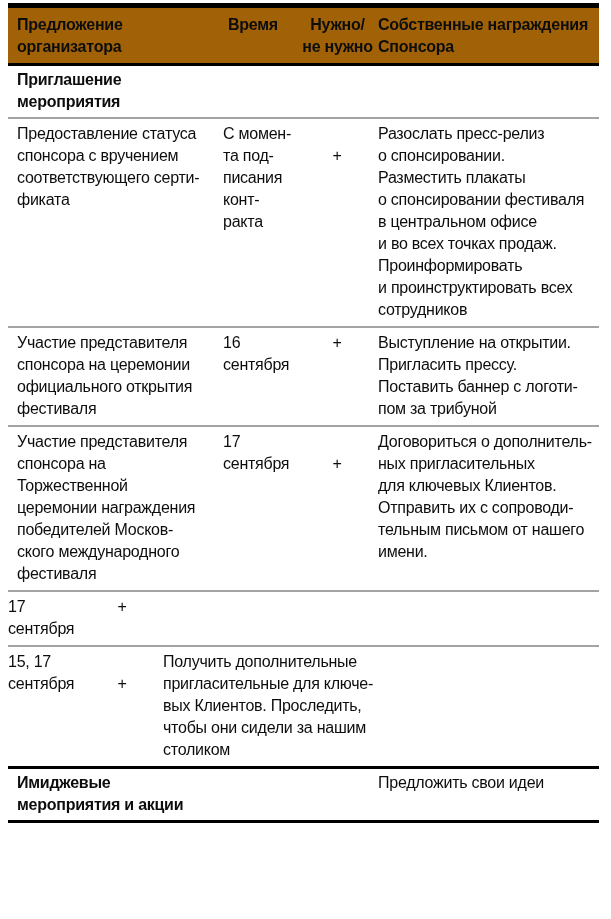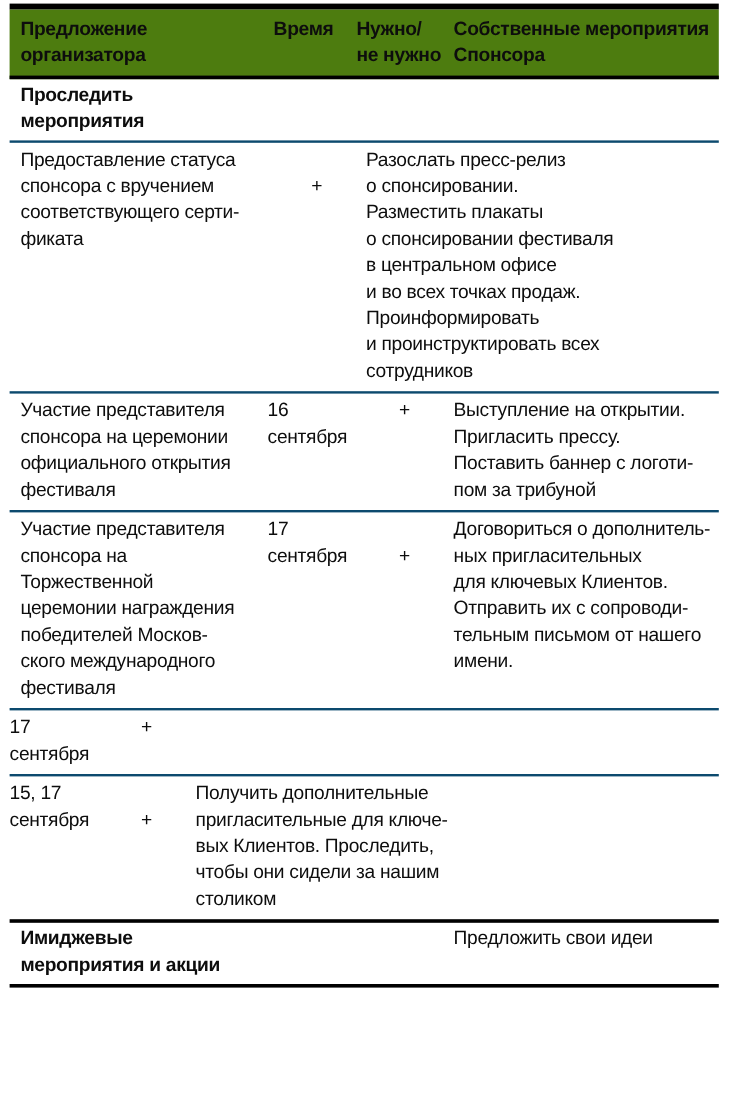--- a/index.html
+++ b/index.html
@@ -30,7 +30,7 @@
     align-items: stretch;
   }
   .row.header {
-    background: #4d7c0f;
+    background: #a16207;
     border-bottom: 3px solid #000;
     font-weight: bold;
   }

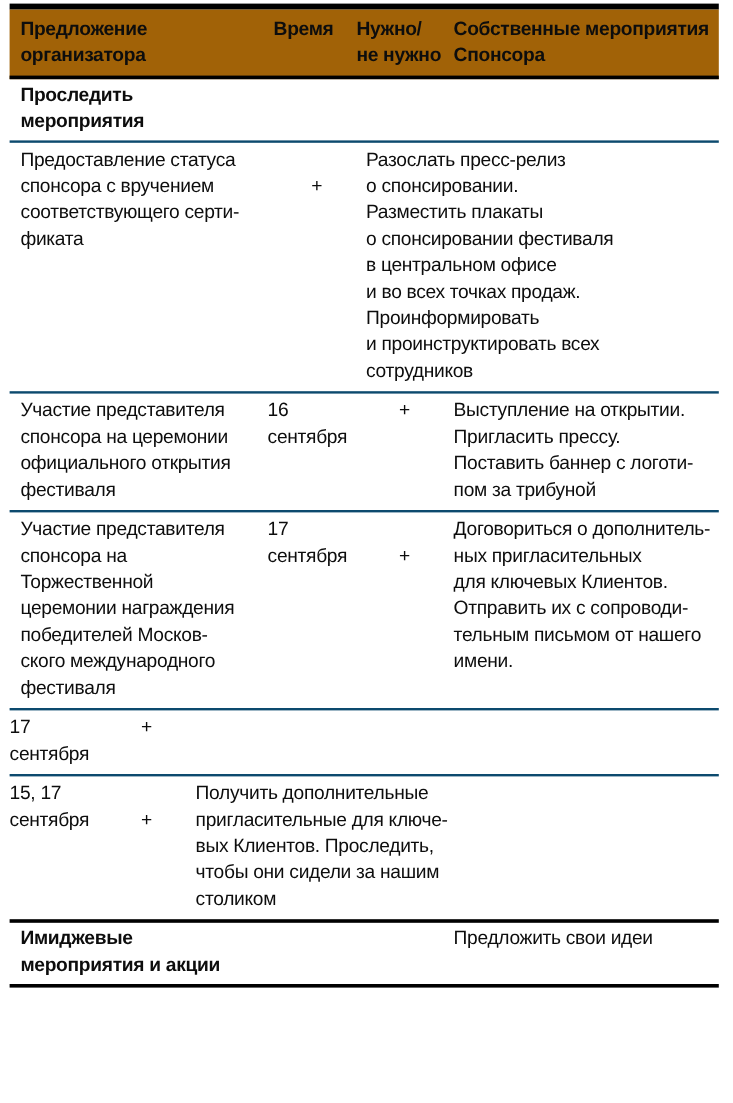--- a/index.html
+++ b/index.html
@@ -51,7 +51,7 @@
   .c1 { width: 215px; padding-left: 9px; padding-right: 8px; }
   .c2 { width: 73px;  padding-right: 2px; }
   .c3 { width: 82px;  text-align: center; }
-  .header .c3 { text-align: left; padding-left: 1px; }
+  .header .c3 { text-align: center; padding-left: 1px; }
   .header .c2 { padding-left: 5px; }
   .c4 { width: 221px; padding-right: 1px; }
   .section .c1 { font-weight: bold; }

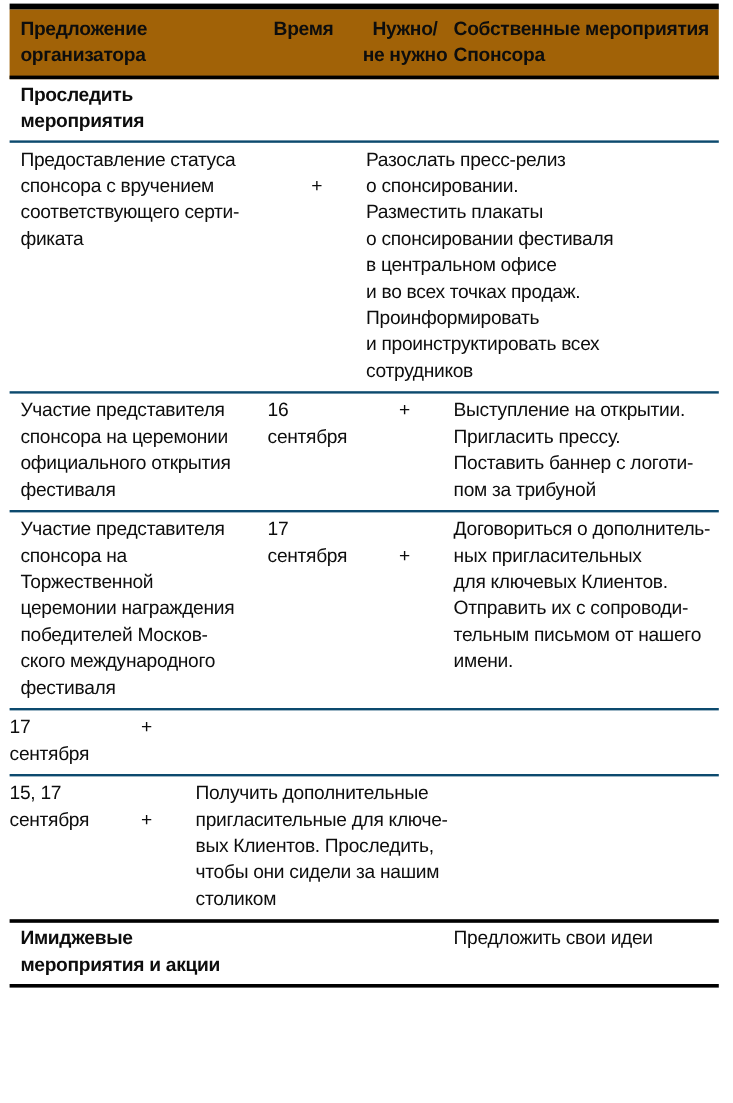--- a/index.html
+++ b/index.html
@@ -68,7 +68,7 @@
       <div class="cell c2">Время</div>
       <div class="cell c3">Нужно/
 не нужно</div>
-      <div class="cell c4">Собственные мероприятия
+      <div class="cell c4">Собственные награждения
 Спонсора</div>
     </div>
     <div>

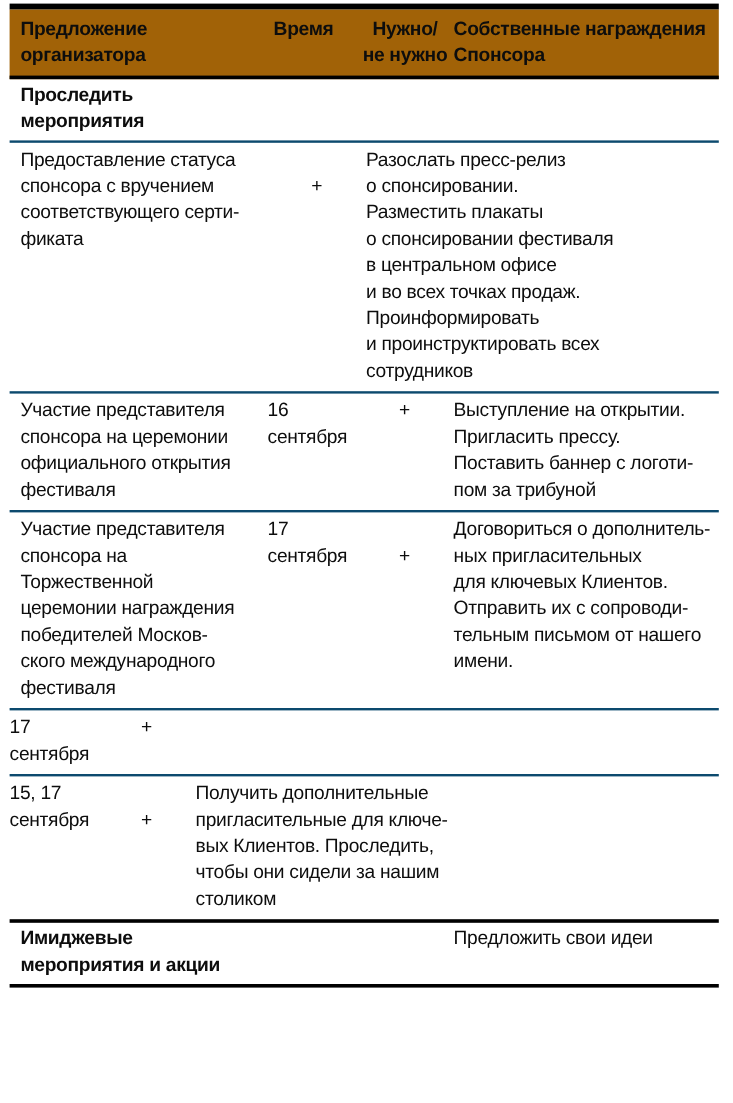--- a/index.html
+++ b/index.html
@@ -73,7 +73,7 @@
     </div>
     <div>
         <div class="row section">
-          <div class="cell c1">Проследить
+          <div class="cell c1">Приглашение
 мероприятия</div>
           <div class="cell c2"></div>
           <div class="cell c3"></div>

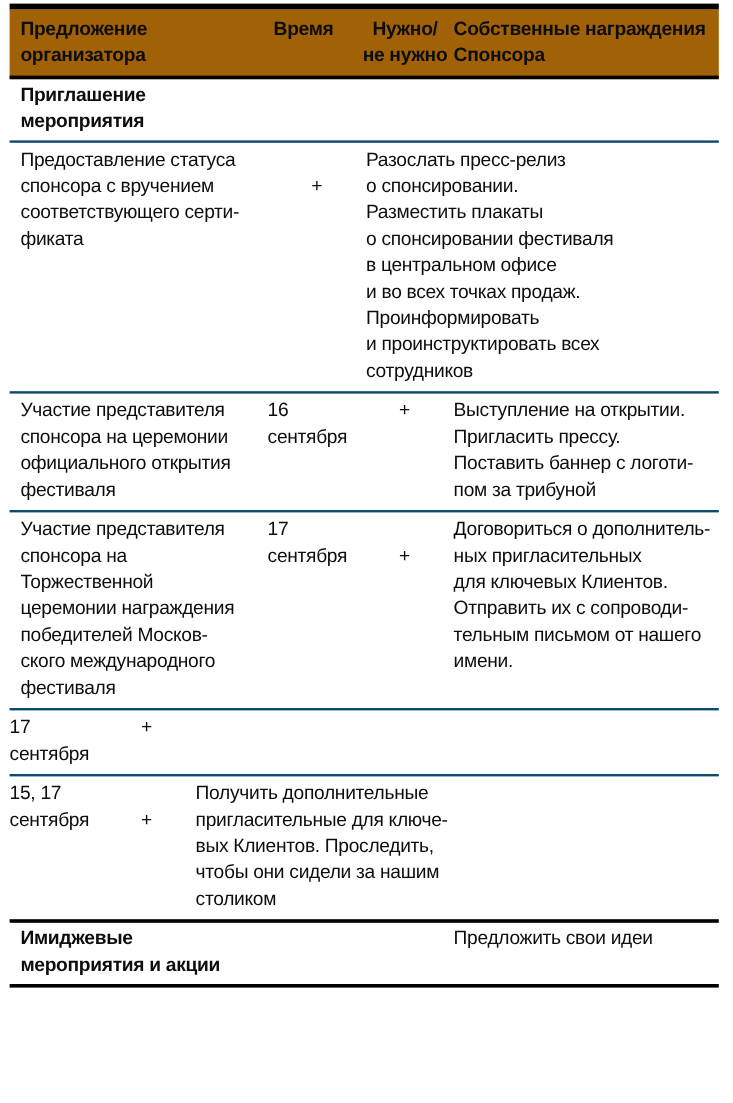--- a/index.html
+++ b/index.html
@@ -35,7 +35,7 @@
     font-weight: bold;
   }
   .row.data {
-    border-top: 2px solid #0c4a6e;
+    border-top: 2px solid #a3a3a3;
   }
   .row.section-end {
     border-top: 3px solid #000;

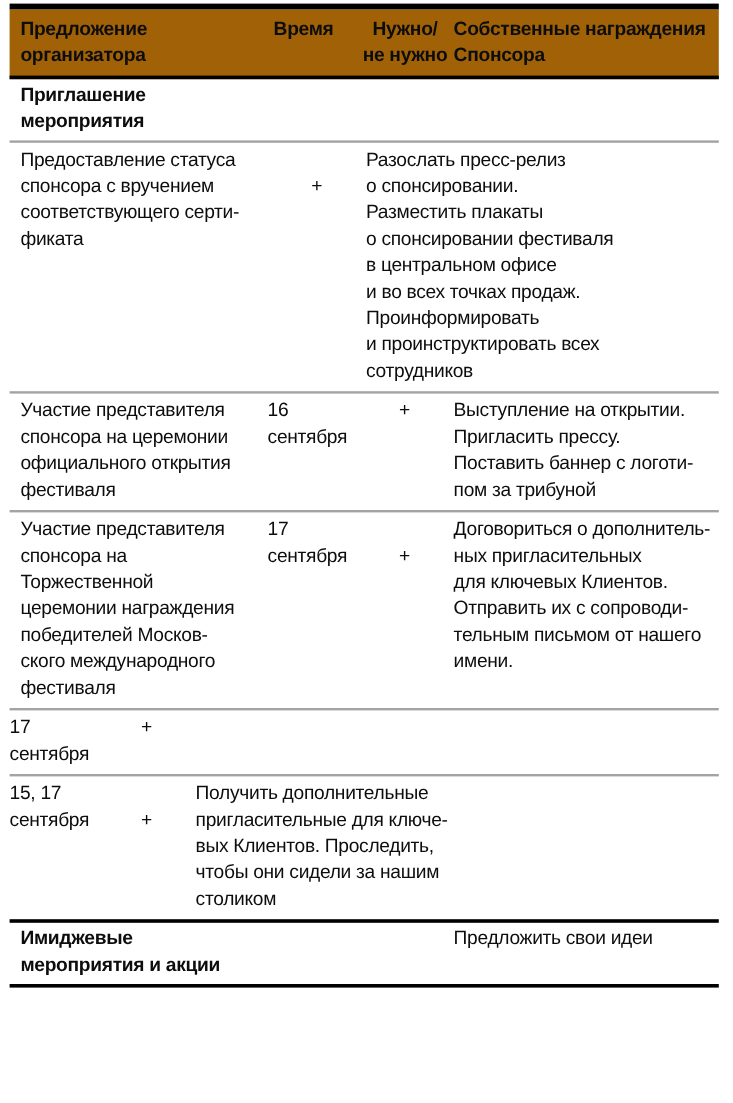--- a/index.html
+++ b/index.html
@@ -84,6 +84,11 @@
 спонсора с вручением
 соответствующего серти-
 фиката</div>
+          <div class="cell c2">С момен-
+та под-
+писания
+конт-
+ракта</div>
           <div class="cell c3" style="padding-top: 26px;">+</div>
           <div class="cell c4">Разослать пресс-релиз
 о спонсировании.

